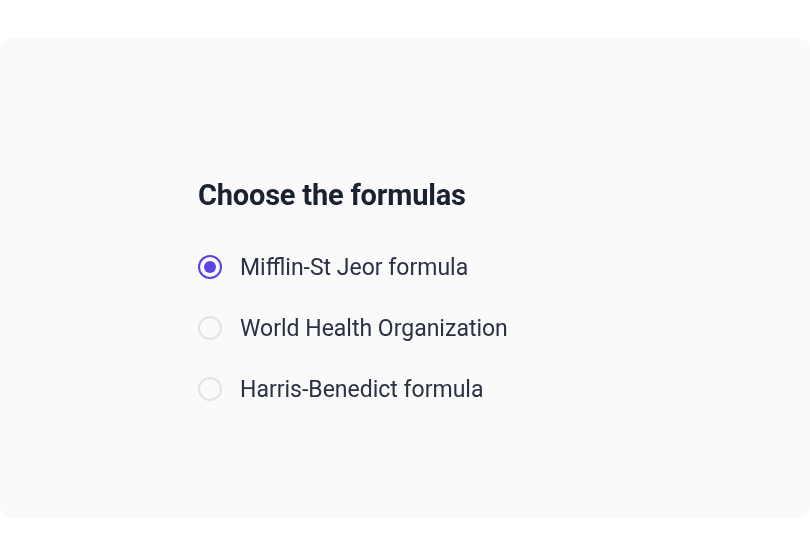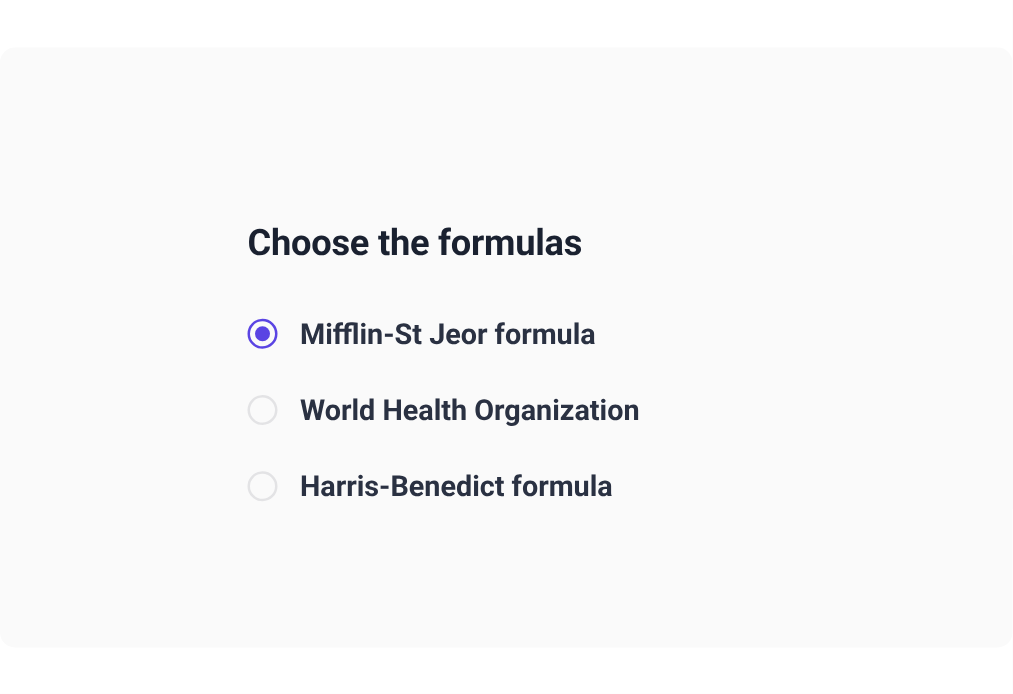--- a/index.html
+++ b/index.html
@@ -68,7 +68,7 @@
     .radio-label {
       font-size: 23px;
       color: #2a3142;
-      font-weight: 700;
+      font-weight: 400;
     }
   </style>
 </head>

